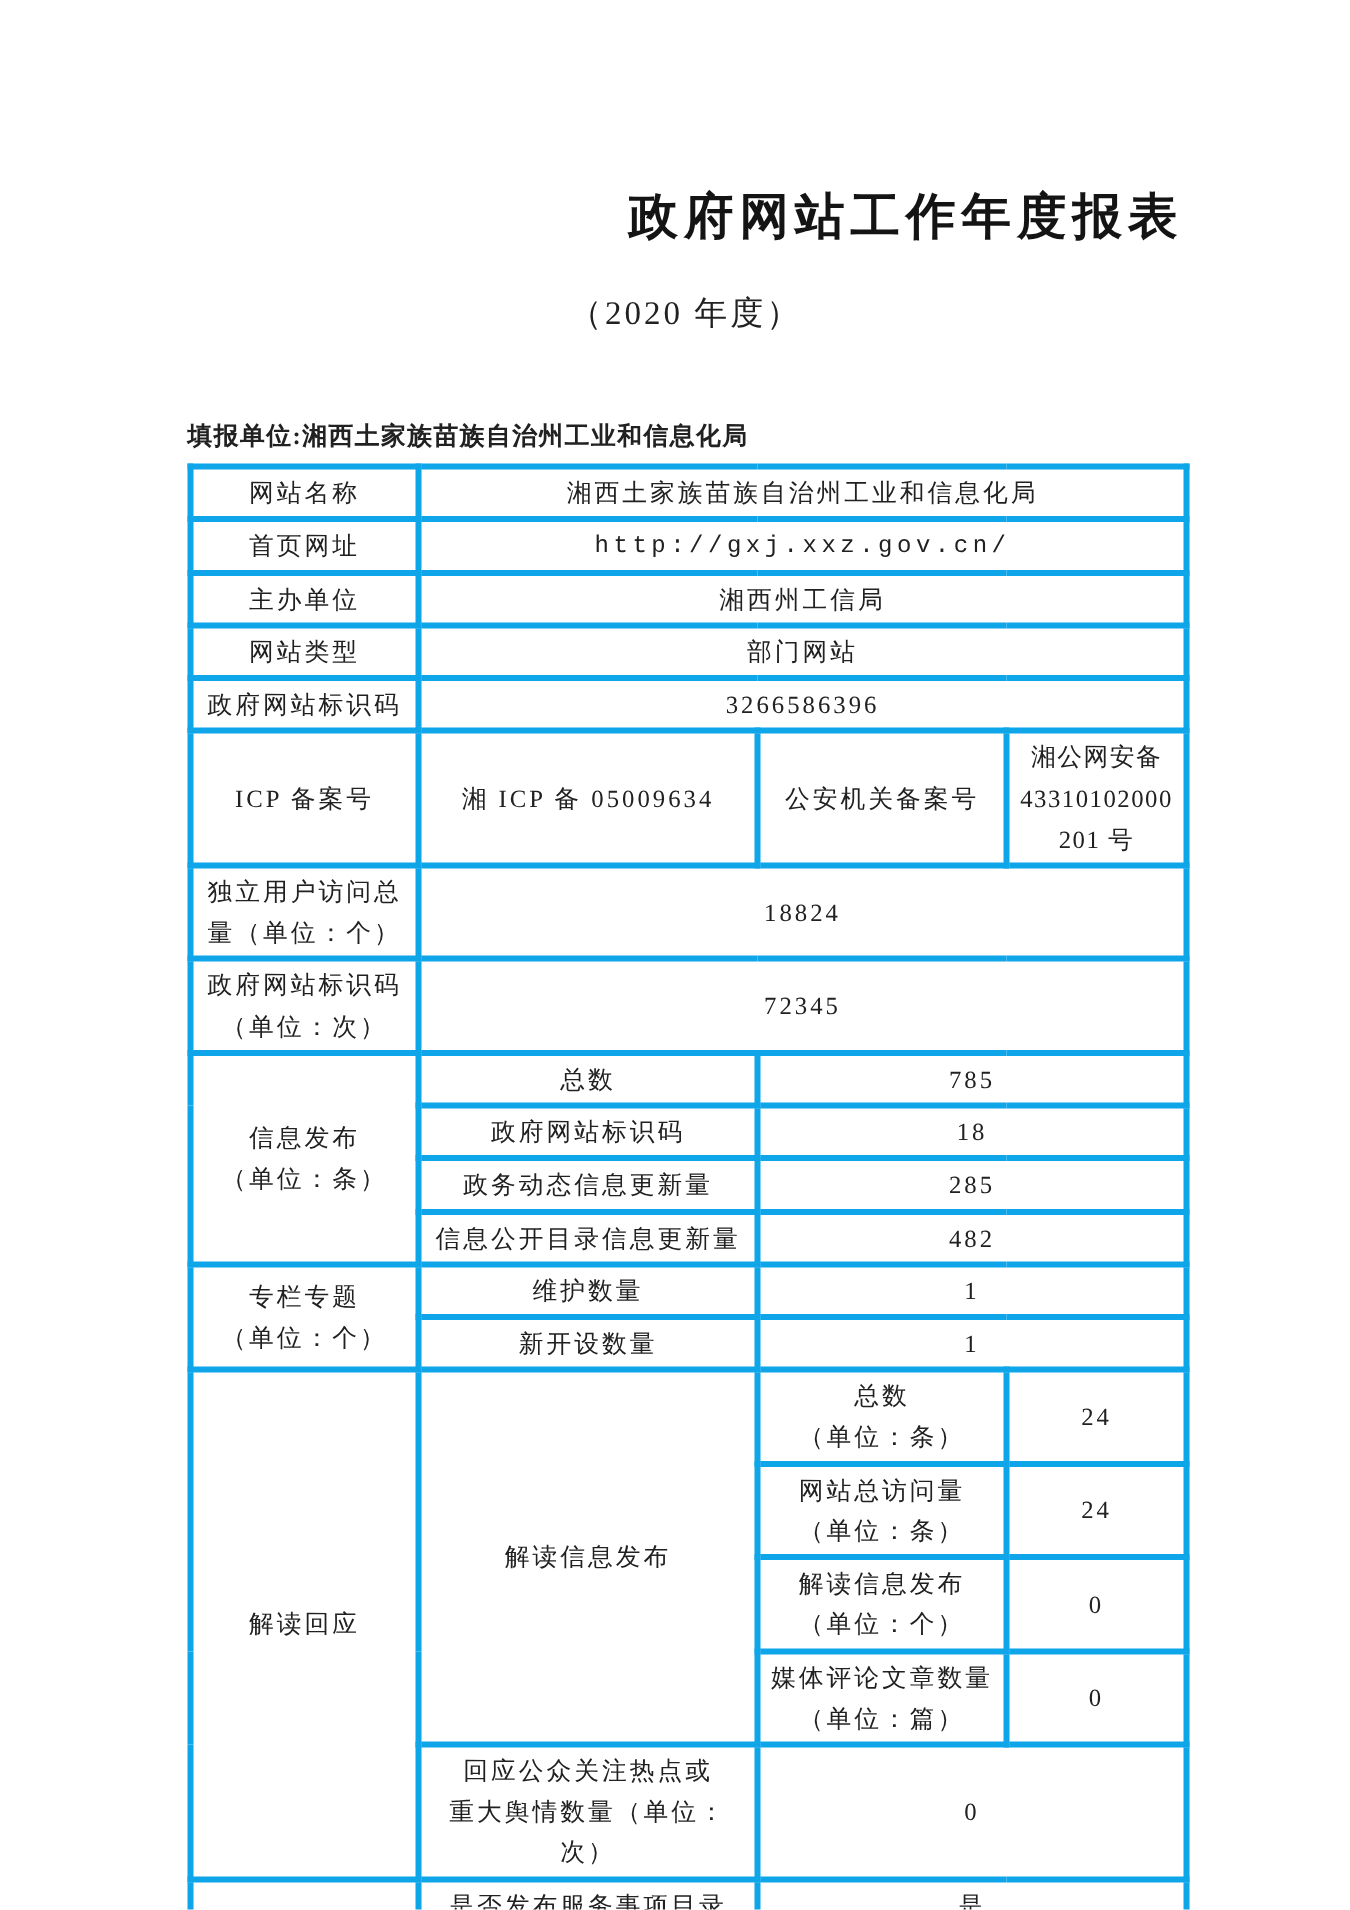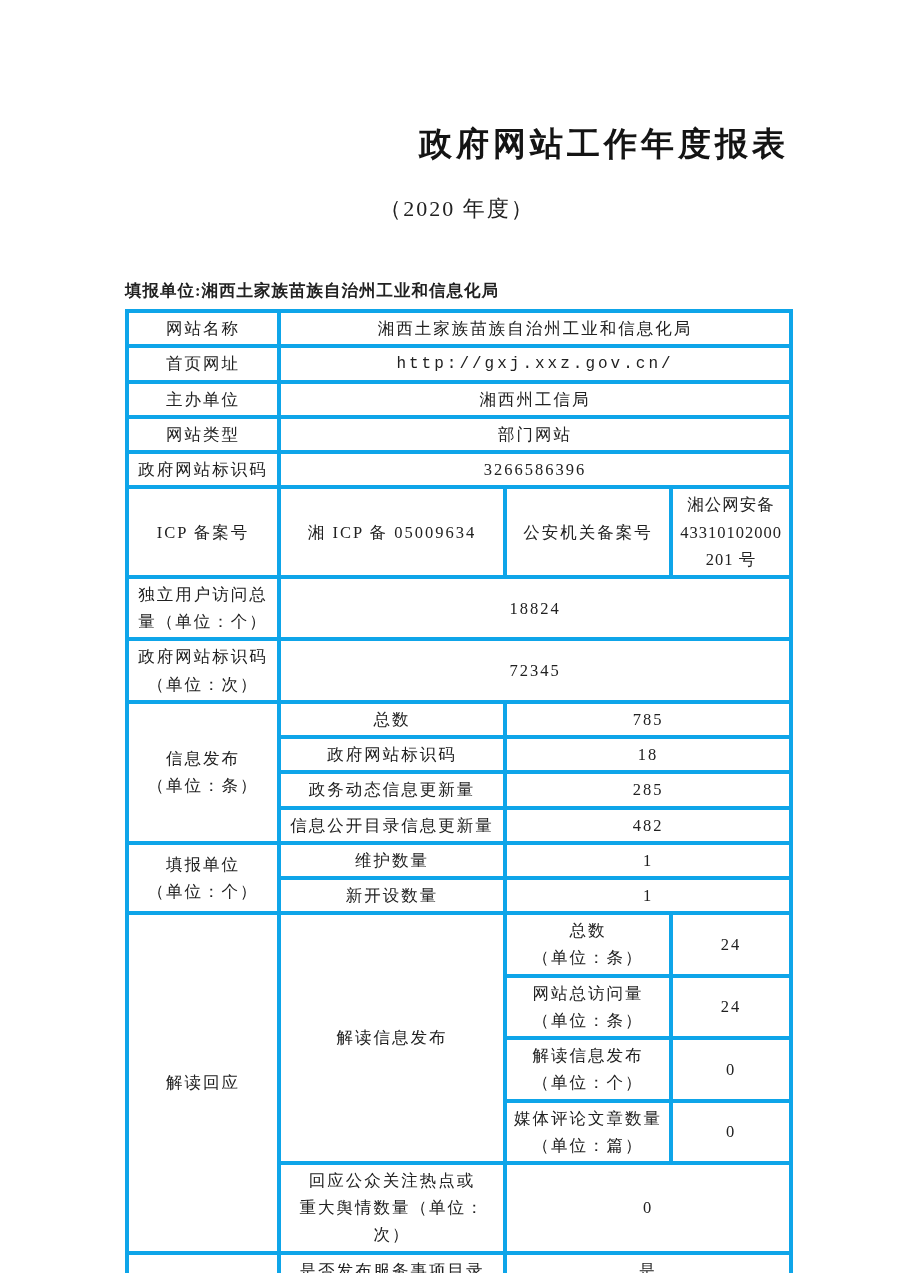--- a/index.html
+++ b/index.html
@@ -150,7 +150,7 @@
       </tr>
 
       <tr class="rh30">
-        <td rowspan="2">填报单位
+        <td rowspan="2">专栏专题
 （单位：个）</td>
         <td>维护数量</td>
         <td colspan="2">1</td>

